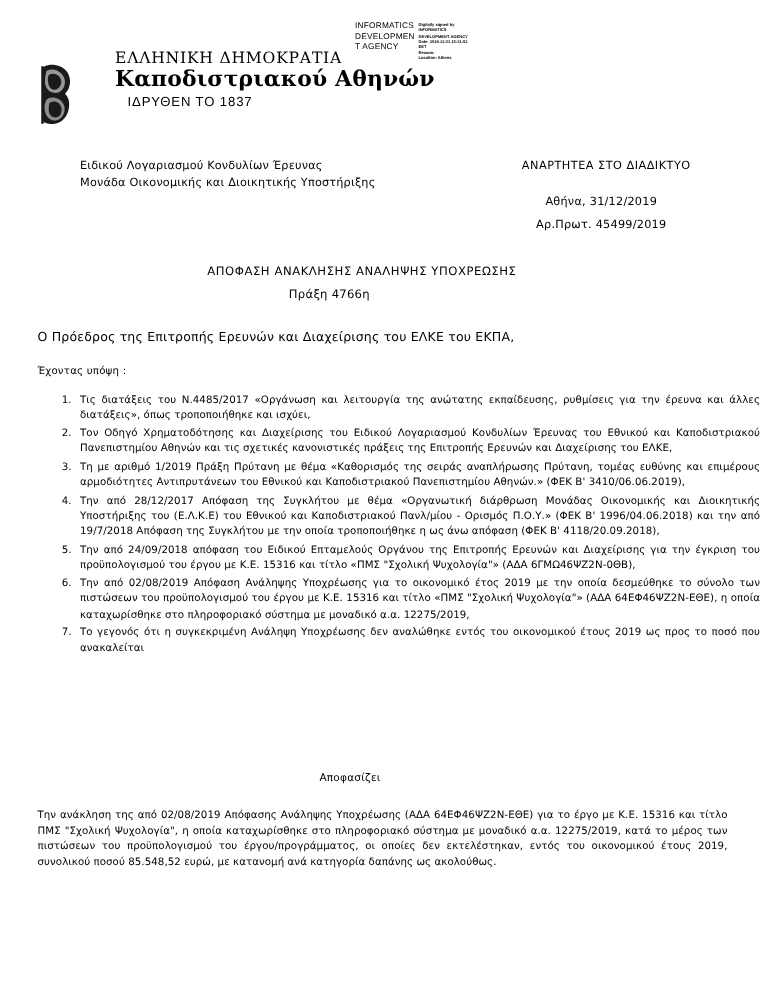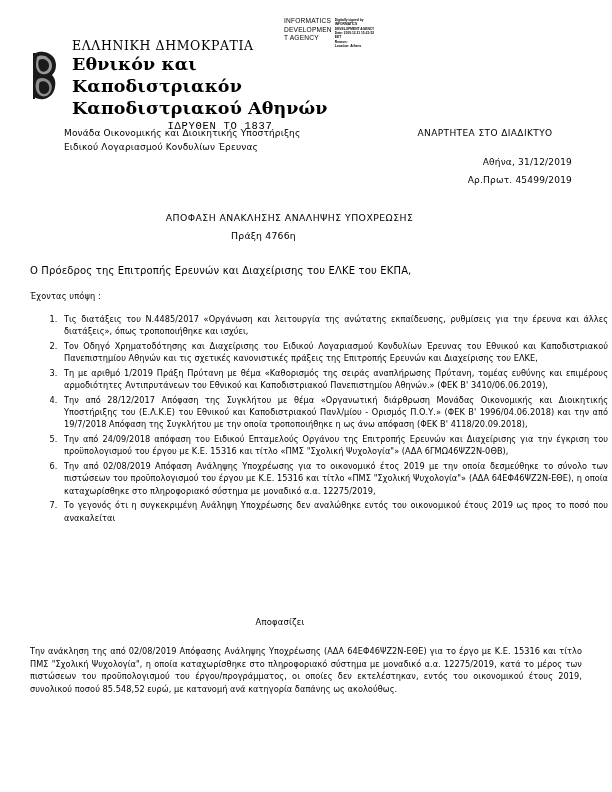--- a/index.html
+++ b/index.html
@@ -76,7 +76,7 @@
     height: 56px;
   }
   .lh-text {
-    margin-left: 44px;
+    margin-left: 64px;
   }
   .lh-line1 {
     font-family: "DejaVu Serif", "Liberation Serif", serif;

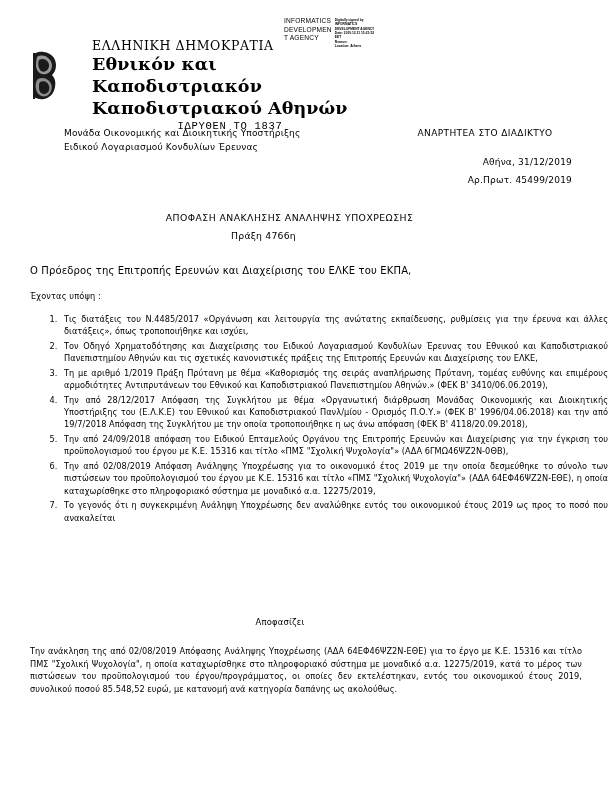--- a/index.html
+++ b/index.html
@@ -240,7 +240,6 @@
     </svg>
     <div class="lh-text">
       <div class="lh-line1">ΕΛΛΗΝΙΚΗ ΔΗΜΟΚΡΑΤΙΑ</div>
-      <div class="lh-line2">Εθνικόν και Καποδιστριακόν</div>
       <div class="lh-line3">Καποδιστριακού Αθηνών</div>
       <div class="lh-line4">ΙΔΡΥΘΕΝ ΤΟ 1837</div>
     </div>

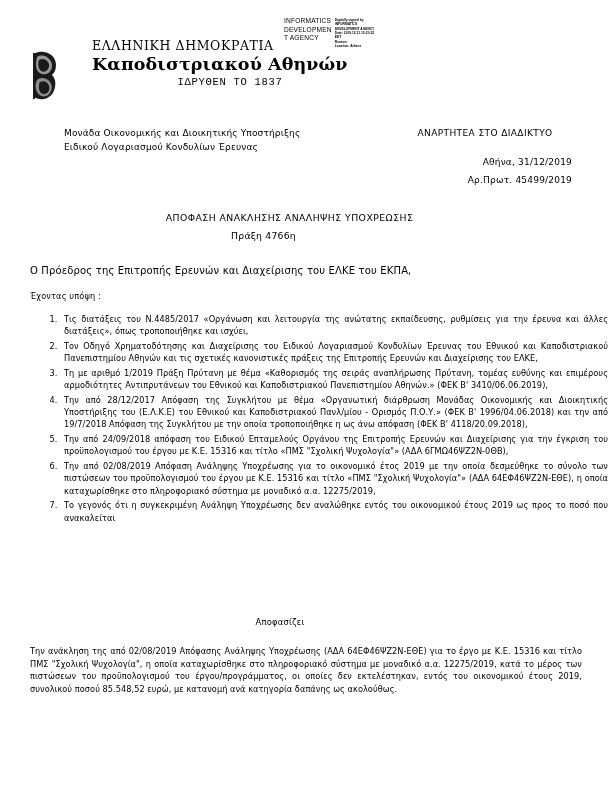--- a/index.html
+++ b/index.html
@@ -92,10 +92,9 @@
     letter-spacing: 0.1px;
   }
   .lh-line4 {
-    font-family: Liberation Mono, monospace;
+    font-family: Liberation Sans, sans-serif;
     font-size: 10.5px;
     letter-spacing: 0.7px;
-    text-align: center;
     margin-top: 1px;
     margin-left: 10px;
   }

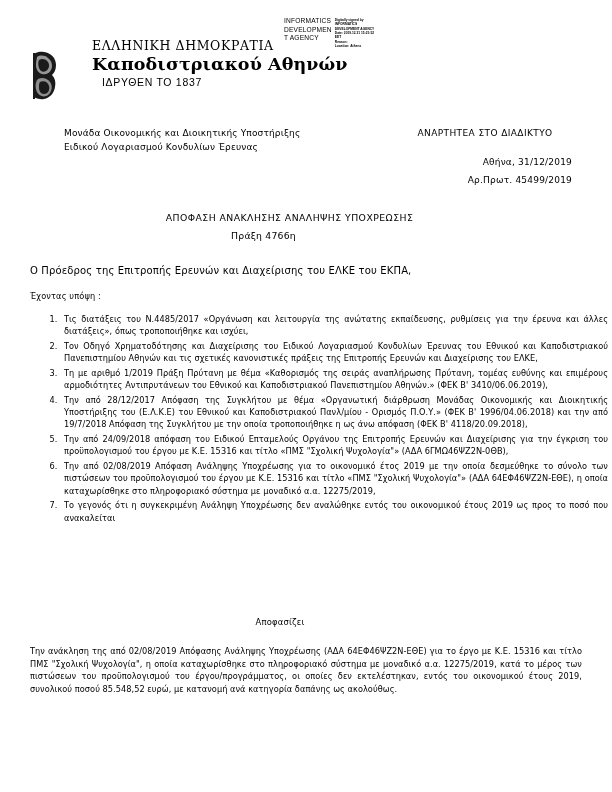--- a/index.html
+++ b/index.html
@@ -245,8 +245,8 @@
   </div>
 
   <div class="unit-block">
+    <div>Ειδικού Λογαριασμού Κονδυλίων Έρευνας</div>
     <div>Μονάδα Οικονομικής και Διοικητικής Υποστήριξης</div>
-    <div>Ειδικού Λογαριασμού Κονδυλίων Έρευνας</div>
   </div>
 
   <div class="right-header">

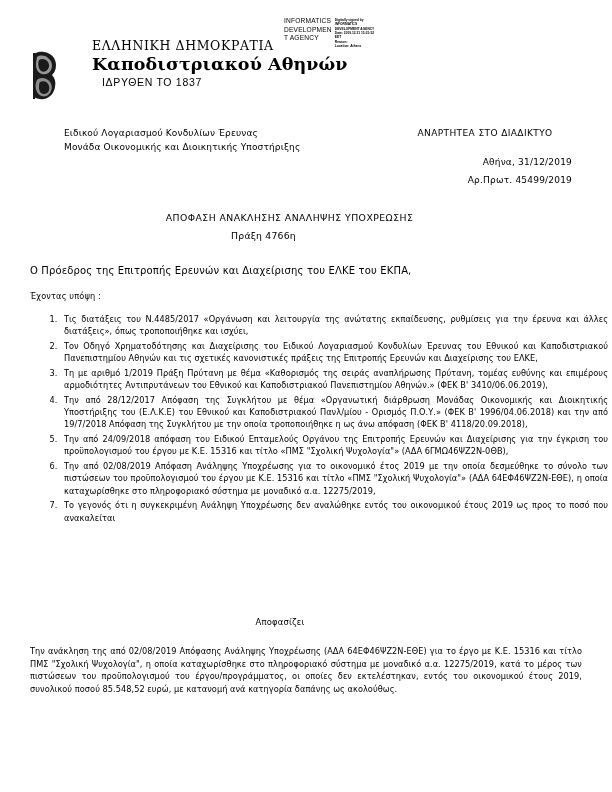--- a/index.html
+++ b/index.html
@@ -122,7 +122,6 @@
     margin-bottom: 16px;
   }
   .rh-line {
-    text-align: right;
     padding-right: 8px;
     letter-spacing: 0.2px;
     margin-bottom: 5px;

